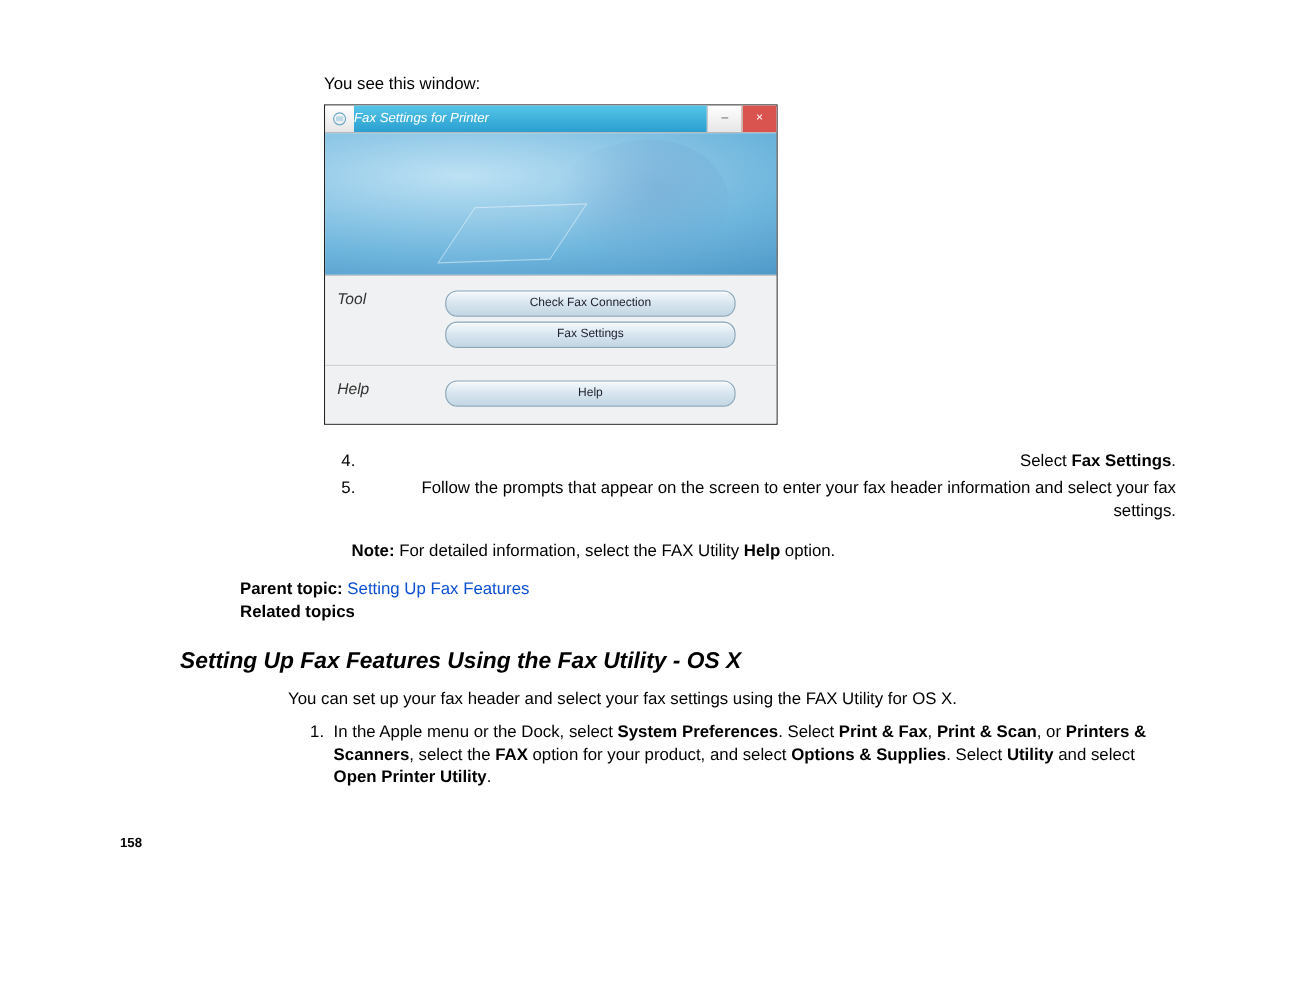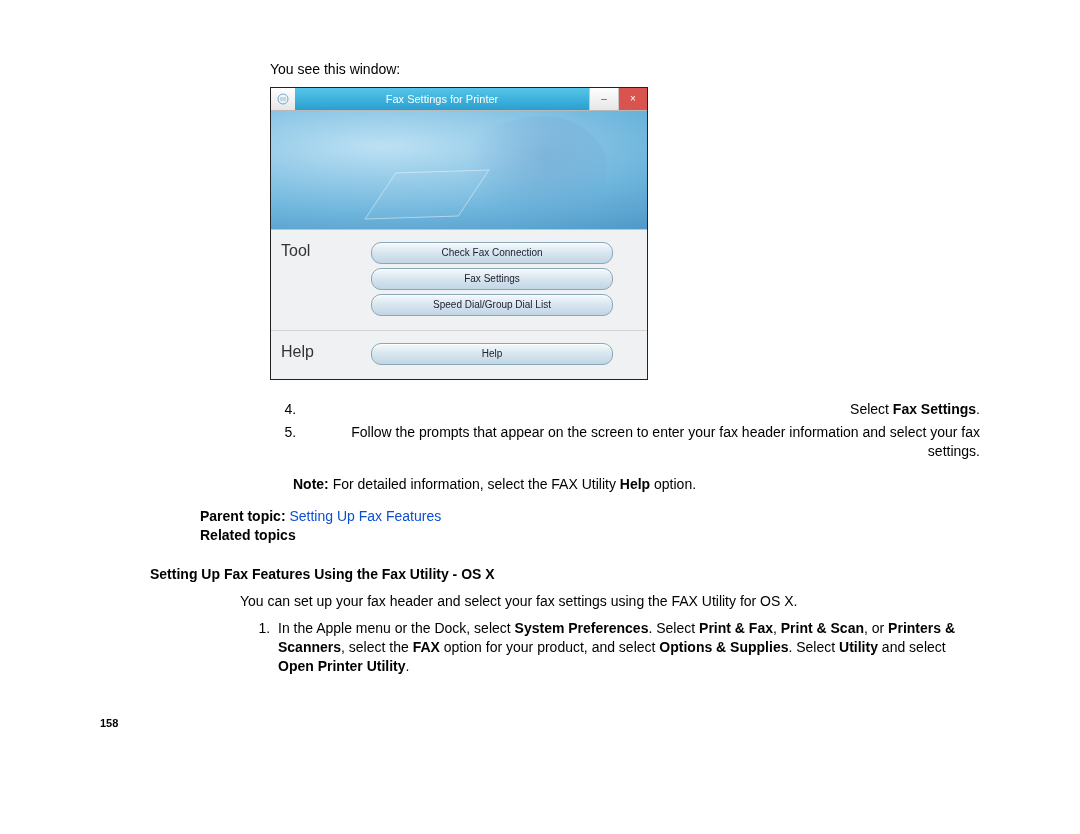--- a/index.html
+++ b/index.html
@@ -32,8 +32,9 @@
     flex: 1;
     background: linear-gradient(#55c5e8,#2a9fd0);
     color: #fff;
-    text-align: center;
+    text-align: left;
     line-height: 22px;
+    font-style: italic;
   }
   .tb-btn {
     width: 28px;

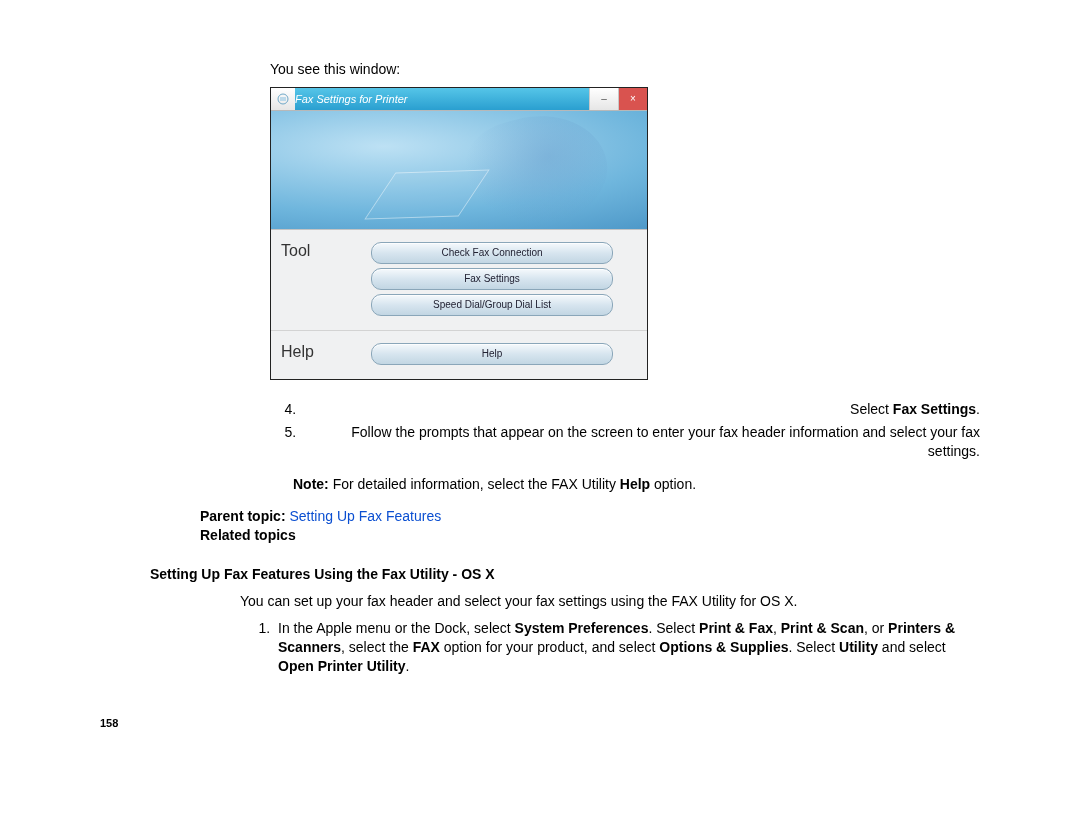--- a/index.html
+++ b/index.html
@@ -67,7 +67,7 @@
   .panel { background:#f0f1f2; }
   .panel-row { display:flex; align-items:flex-start; border-top:1px solid #d3d3d3; }
   .panel-row:first-child { border-top:none; }
-  .row-label { width:72px; font-size:16px; color:#333; padding:10px 0 0 10px; }
+  .row-label { width:72px; font-size:13px; color:#333; padding:10px 0 0 10px;font-style:italic; }
   .row-body  { flex:1; padding:8px 16px 10px 0; }
   .fx-btn {
     display:block;

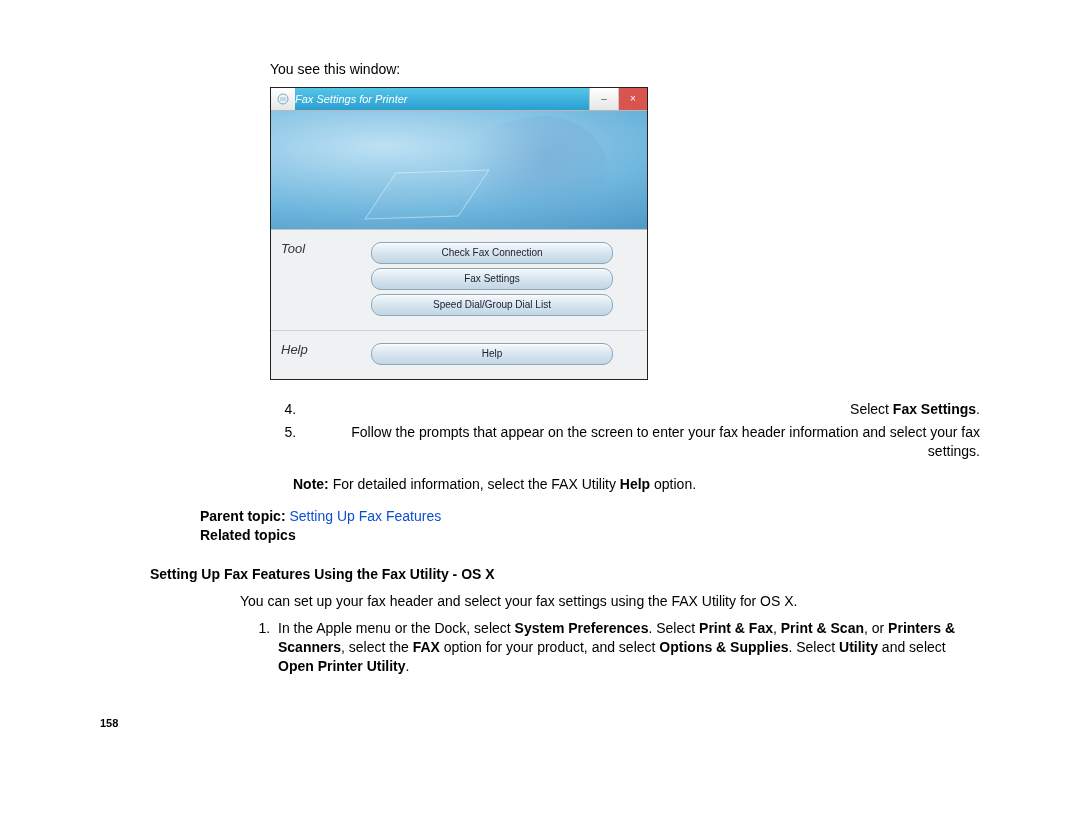--- a/index.html
+++ b/index.html
@@ -136,7 +136,6 @@
         <div class="row-body">
           <div class="fx-btn">Check Fax Connection</div>
           <div class="fx-btn">Fax Settings</div>
-          <div class="fx-btn">Speed Dial/Group Dial List</div>
         </div>
       </div>
       <div class="panel-row">

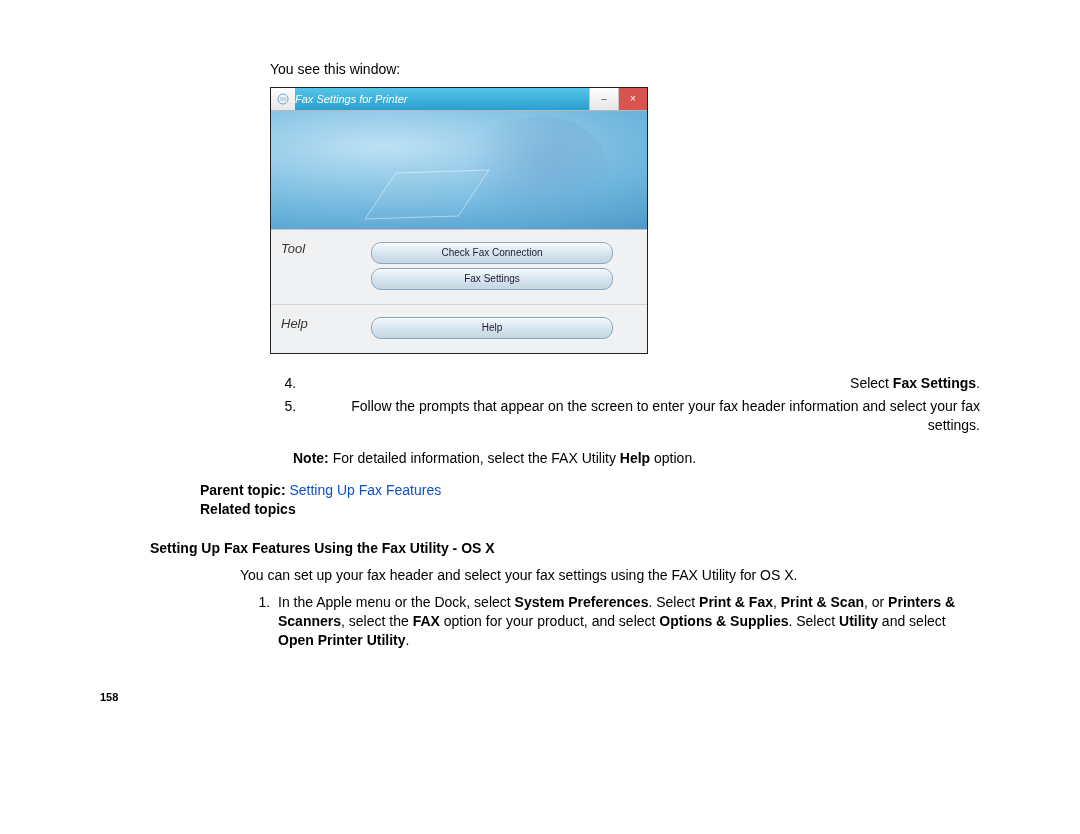--- a/index.html
+++ b/index.html
@@ -94,9 +94,10 @@
   .topics { margin-left: 100px; margin-top: 10px; }
   .link { color: #0b4fd1; }
   h2.section {
-    font-size: 14px;
+    font-size: 19px;
     font-weight: bold;
     margin: 20px 0 8px 50px;
+    font-style: italic;
   }
   .body-para { margin-left: 140px; margin-bottom: 8px; }
   ol.steps2 {

